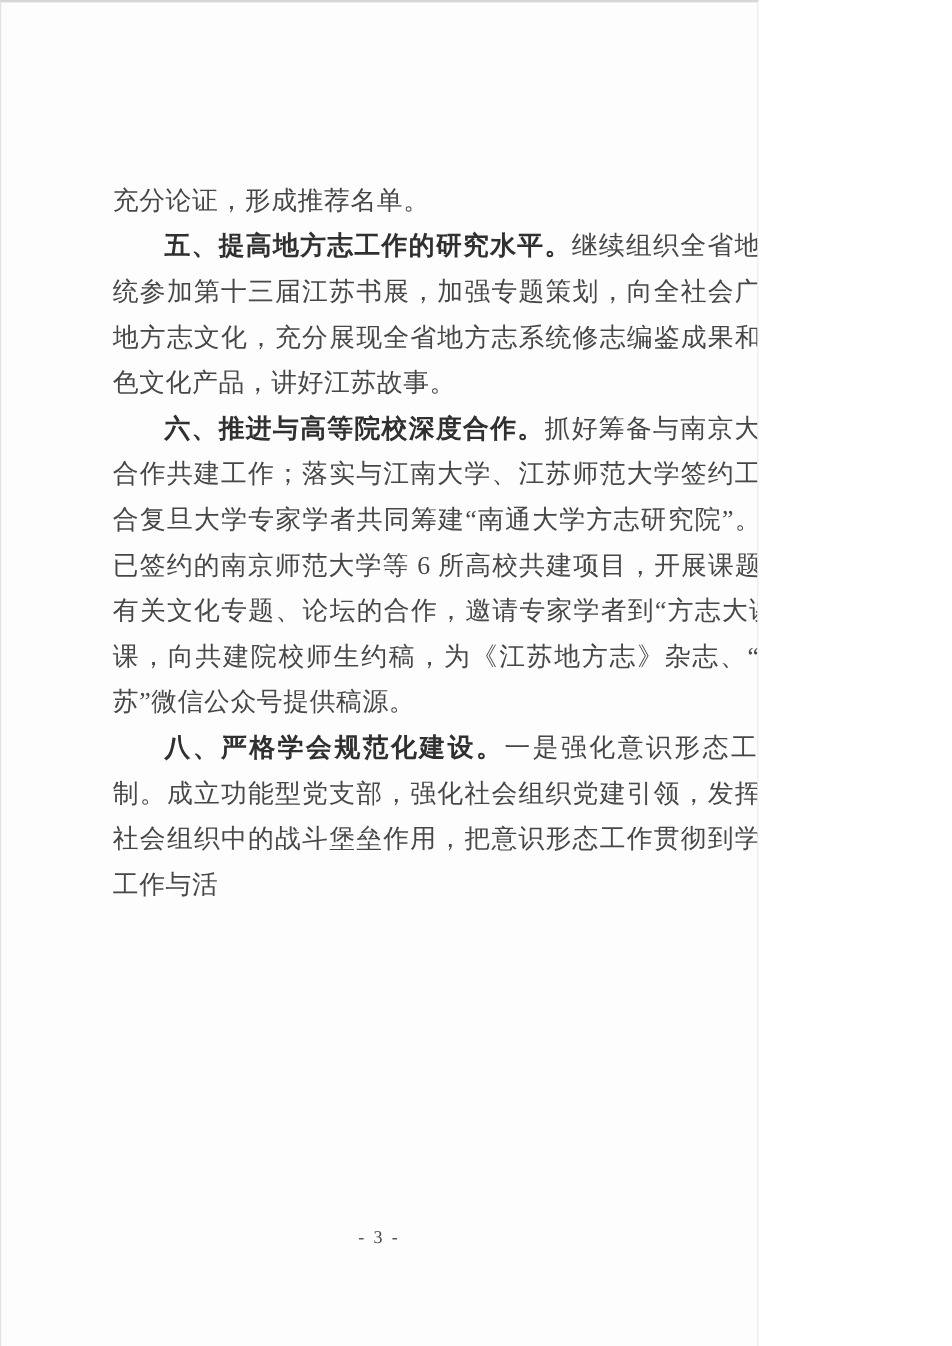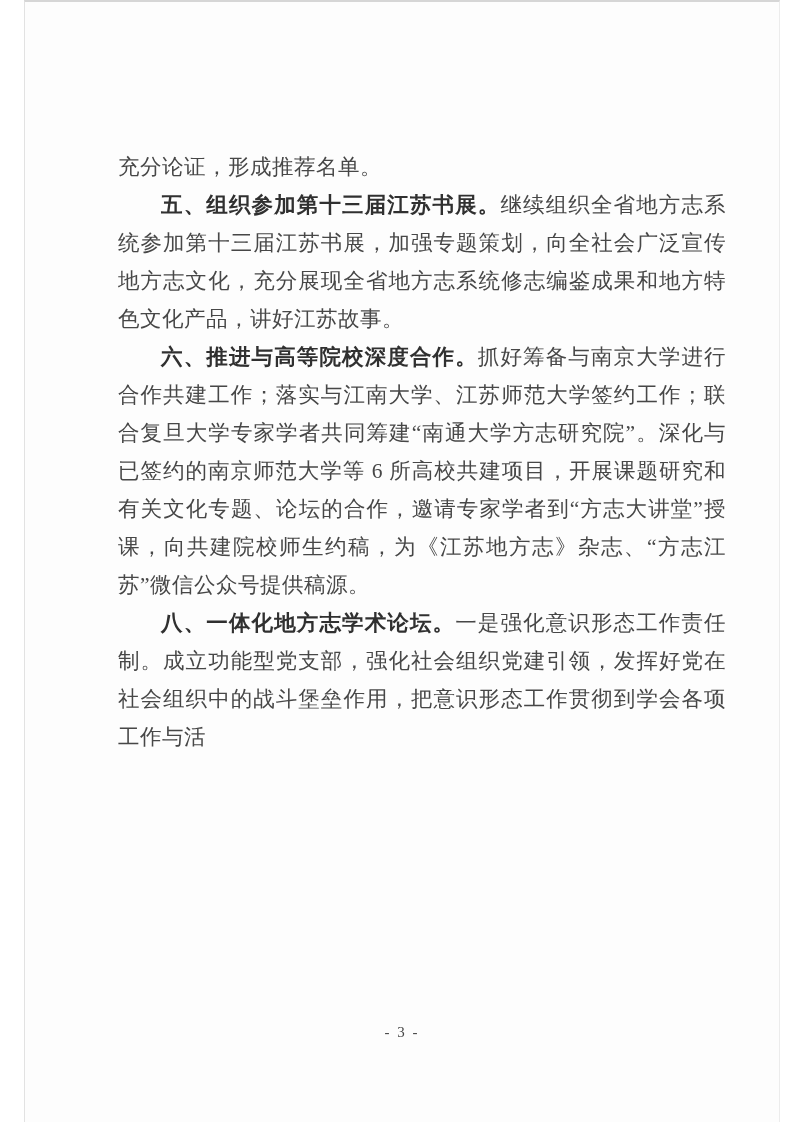--- a/index.html
+++ b/index.html
@@ -9,7 +9,7 @@
   }
   .page {
     position: relative;
-    width: 756px;
+    width: 632px;
     height: 1122px;
     box-sizing: border-box;
     background: var(--page-bg, #fdfdfd);
@@ -18,7 +18,6 @@
     border-right: 1px solid #ececec;
     overflow: hidden;
     font-family: "Liberation Serif", "DejaVu Serif", serif;
-    margin-left: 24px;
   }
   .document-body {
     position: absolute;

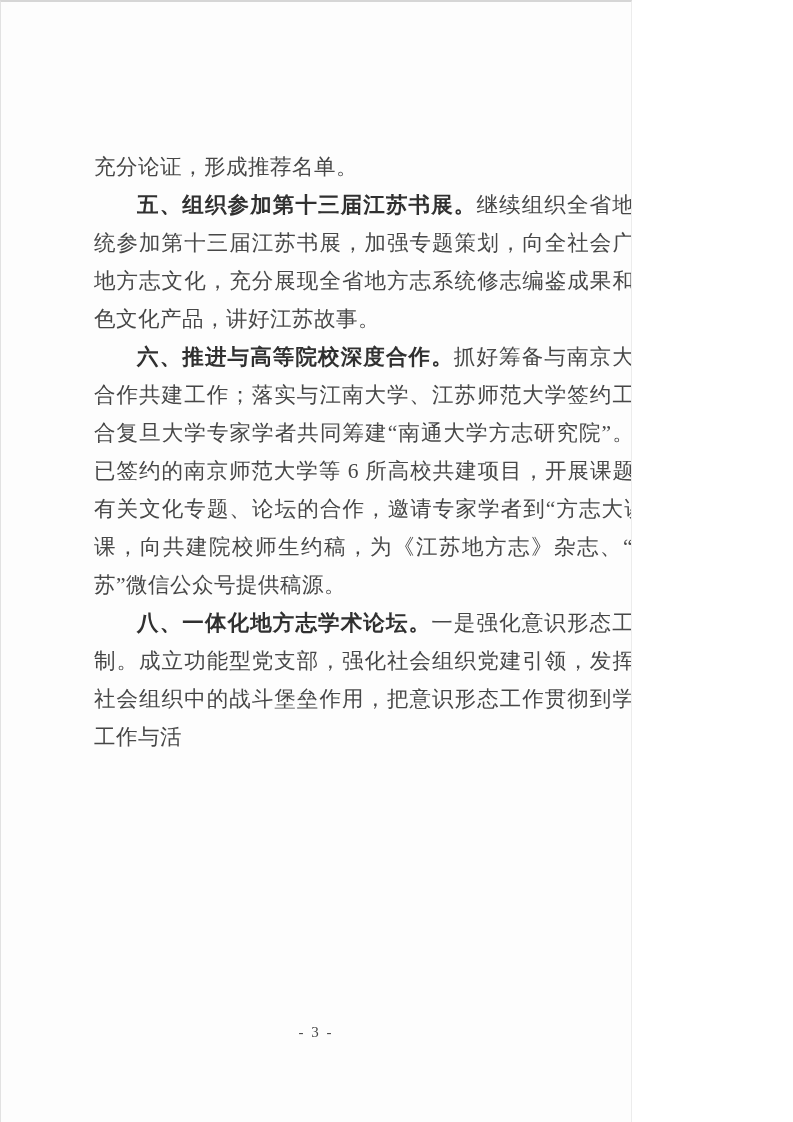--- a/index.html
+++ b/index.html
@@ -61,7 +61,7 @@
 <div class="page">
   <div class="document-body">
       <p class="para continuation">充分论证，形成推荐名单。</p>
-      <p class="para"><strong class="para-heading">五、组织参加第十三届江苏书展。</strong>继续组织全省地方志系统参加第十三届江苏书展，加强专题策划，向全社会广泛宣传地方志文化，充分展现全省地方志系统修志编鉴成果和地方特色文化产品，讲好江苏故事。</p>
+      <p class="para"><strong class="para-heading">五、提高地方志工作的研究水平。</strong>继续组织全省地方志系统参加第十三届江苏书展，加强专题策划，向全社会广泛宣传地方志文化，充分展现全省地方志系统修志编鉴成果和地方特色文化产品，讲好江苏故事。</p>
       <p class="para"><strong class="para-heading">六、推进与高等院校深度合作。</strong>抓好筹备与南京大学进行合作共建工作；落实与江南大学、江苏师范大学签约工作；联合复旦大学专家学者共同筹建“南通大学方志研究院”。深化与已签约的南京师范大学等 6 所高校共建项目，开展课题研究和有关文化专题、论坛的合作，邀请专家学者到“方志大讲堂”授课，向共建院校师生约稿，为《江苏地方志》杂志、“方志江苏”微信公众号提供稿源。</p>
       <p class="para"><strong class="para-heading">八、一体化地方志学术论坛。</strong>一是强化意识形态工作责任制。成立功能型党支部，强化社会组织党建引领，发挥好党在社会组织中的战斗堡垒作用，把意识形态工作贯彻到学会各项工作与活</p>
     </div>

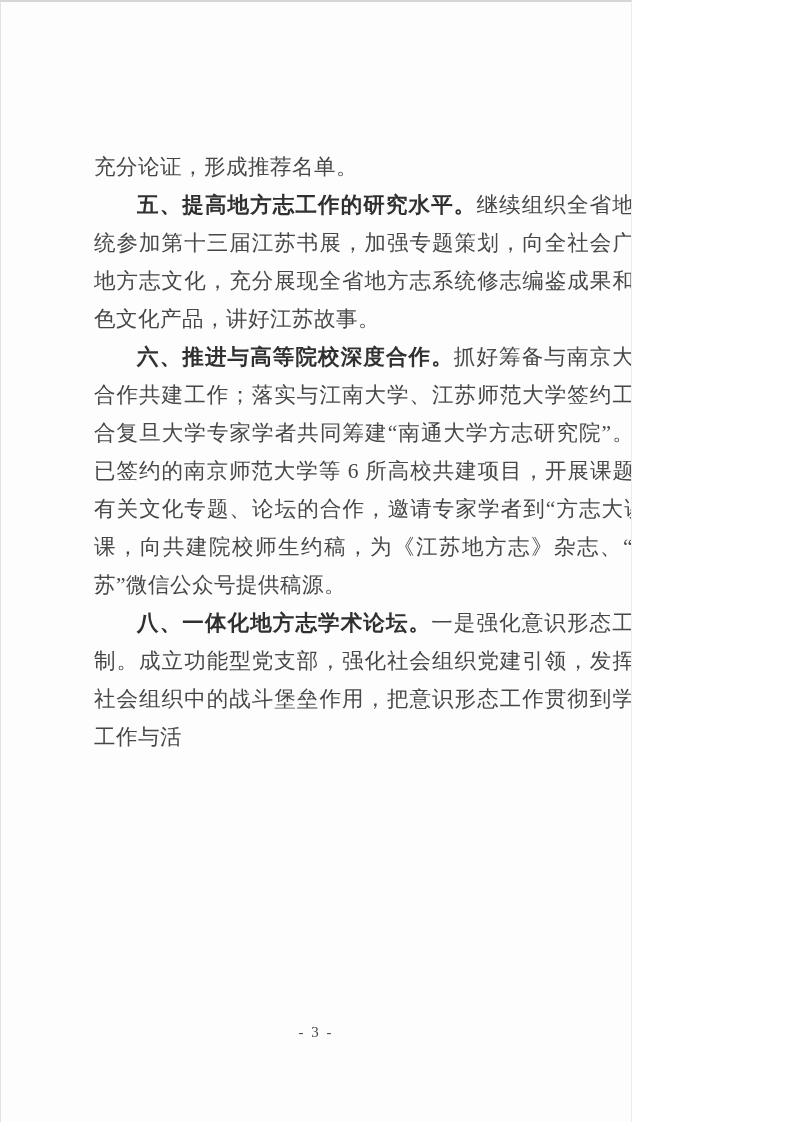--- a/index.html
+++ b/index.html
@@ -63,7 +63,7 @@
       <p class="para continuation">充分论证，形成推荐名单。</p>
       <p class="para"><strong class="para-heading">五、提高地方志工作的研究水平。</strong>继续组织全省地方志系统参加第十三届江苏书展，加强专题策划，向全社会广泛宣传地方志文化，充分展现全省地方志系统修志编鉴成果和地方特色文化产品，讲好江苏故事。</p>
       <p class="para"><strong class="para-heading">六、推进与高等院校深度合作。</strong>抓好筹备与南京大学进行合作共建工作；落实与江南大学、江苏师范大学签约工作；联合复旦大学专家学者共同筹建“南通大学方志研究院”。深化与已签约的南京师范大学等 6 所高校共建项目，开展课题研究和有关文化专题、论坛的合作，邀请专家学者到“方志大讲堂”授课，向共建院校师生约稿，为《江苏地方志》杂志、“方志江苏”微信公众号提供稿源。</p>
-      <p class="para"><strong class="para-heading">八、一体化地方志学术论坛。</strong>一是强化意识形态工作责任制。成立功能型党支部，强化社会组织党建引领，发挥好党在社会组织中的战斗堡垒作用，把意识形态工作贯彻到学会各项工作与活</p>
+      <p class="para"><strong class="para-heading">八、严格学会规范化建设。</strong>一是强化意识形态工作责任制。成立功能型党支部，强化社会组织党建引领，发挥好党在社会组织中的战斗堡垒作用，把意识形态工作贯彻到学会各项工作与活</p>
     </div>
   <div class="page-footer">- 3 -</div>
 </div>

